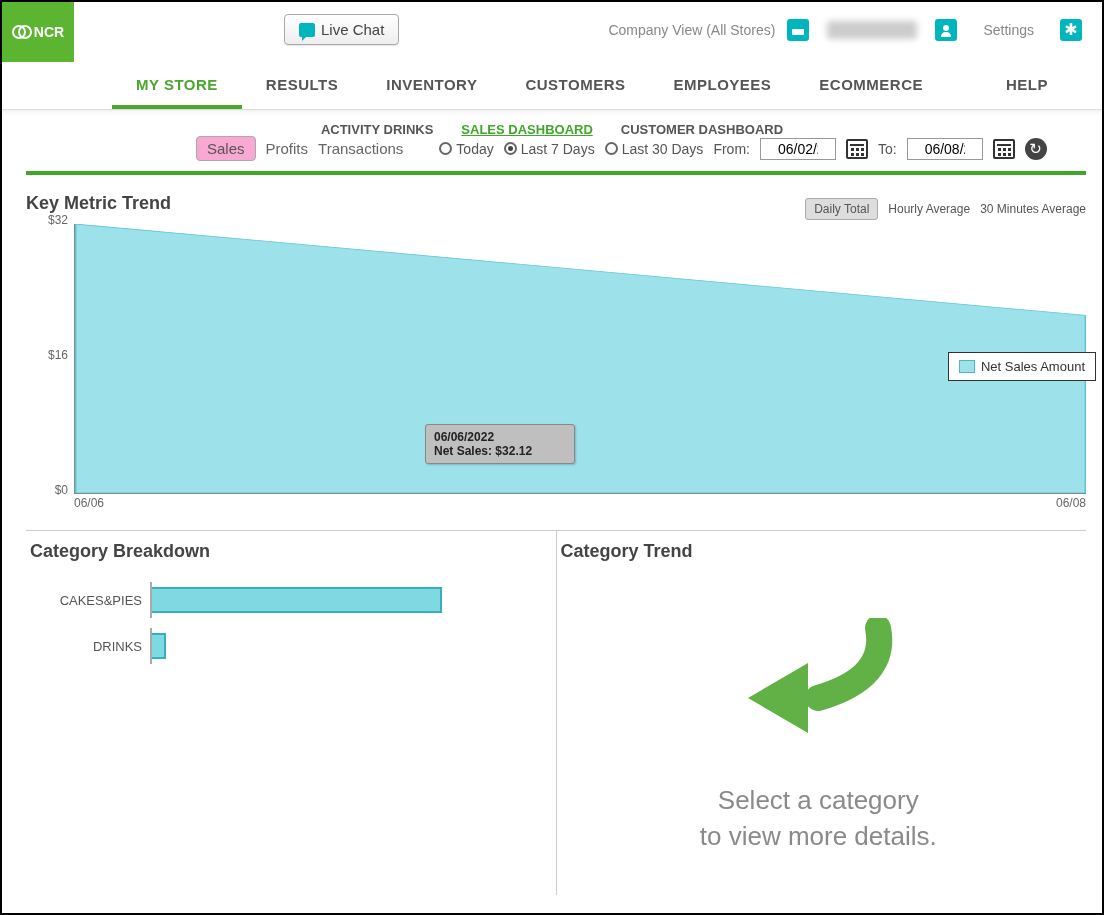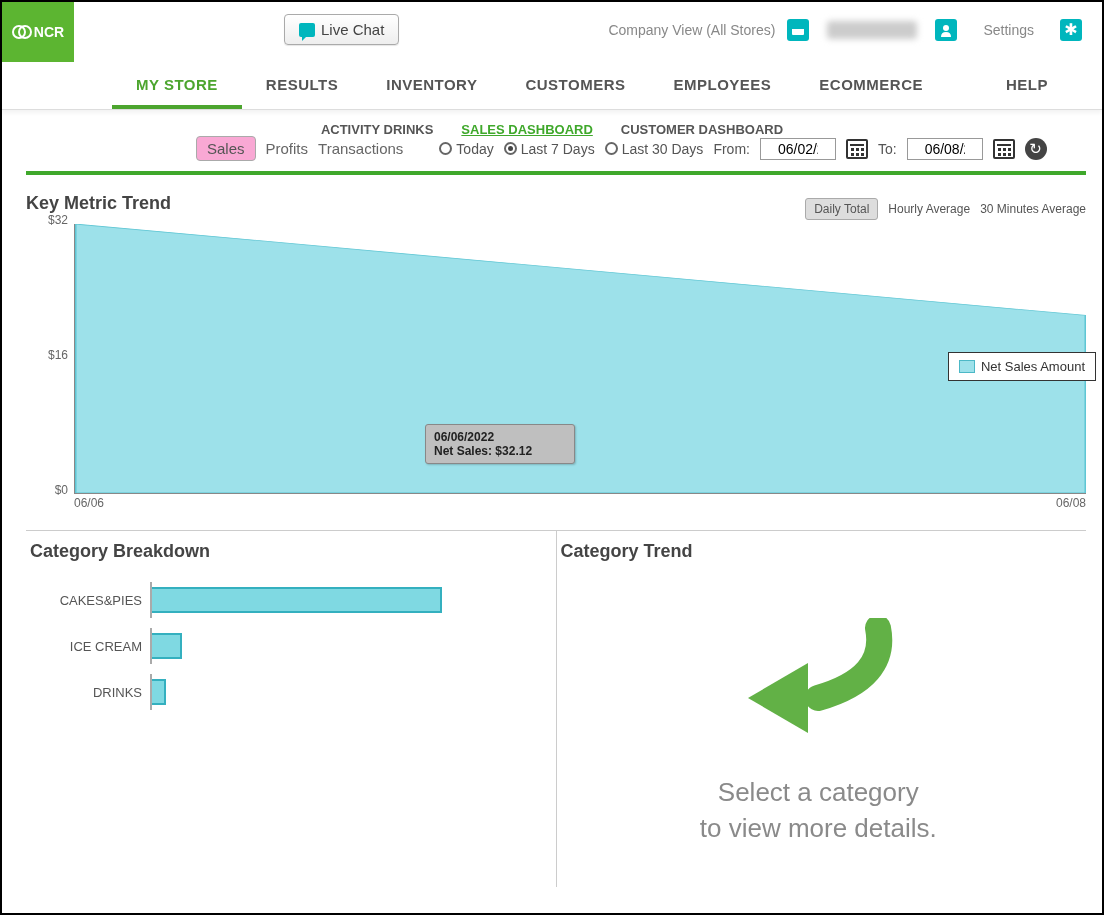--- a/index.html
+++ b/index.html
@@ -209,12 +209,6 @@
               </div>
           </div>
           <div class="barrow">
-            <div class="bl">ICE CREAM</div>
-            <div class="track">
-                <div class="fill" style="width:30px"></div>
-              </div>
-          </div>
-          <div class="barrow">
             <div class="bl">DRINKS</div>
             <div class="track">
                 <div class="fill" style="width:14px"></div>

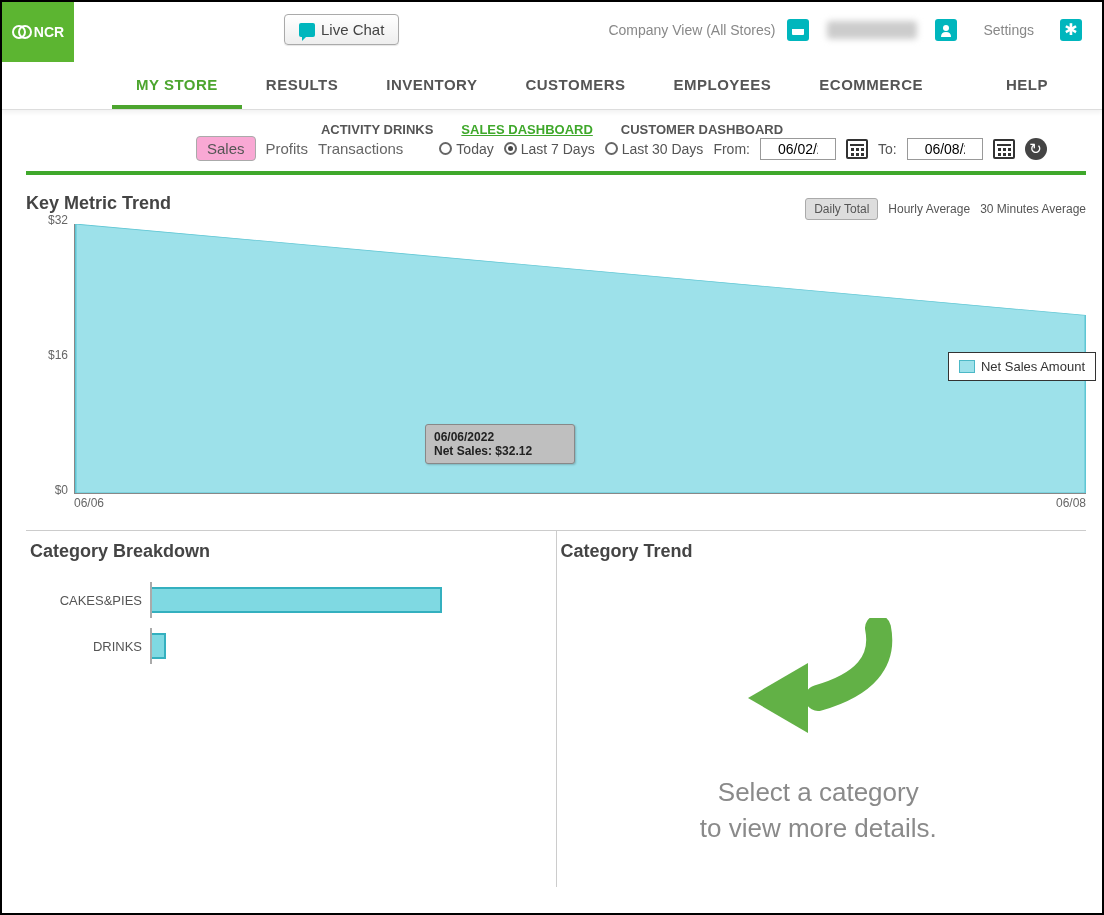--- a/index.html
+++ b/index.html
@@ -76,7 +76,7 @@
 .barrow .fill{height:26px;background:#7fd9e2;border:2px solid #34b0bf;border-left:none;}
 
 .trend-empty{display:flex;flex-direction:column;align-items:center;padding-top:50px;}
-.bigmsg{font-size:26px;color:#8a8a8a;text-align:center;line-height:1.4;margin-top:16px;}
+.bigmsg{font-size:26px;color:#8a8a8a;text-align:center;line-height:1.4;margin-top:24px;}
 
 
 .scroll::-webkit-scrollbar{width:16px;background:#f2f2f2;}

